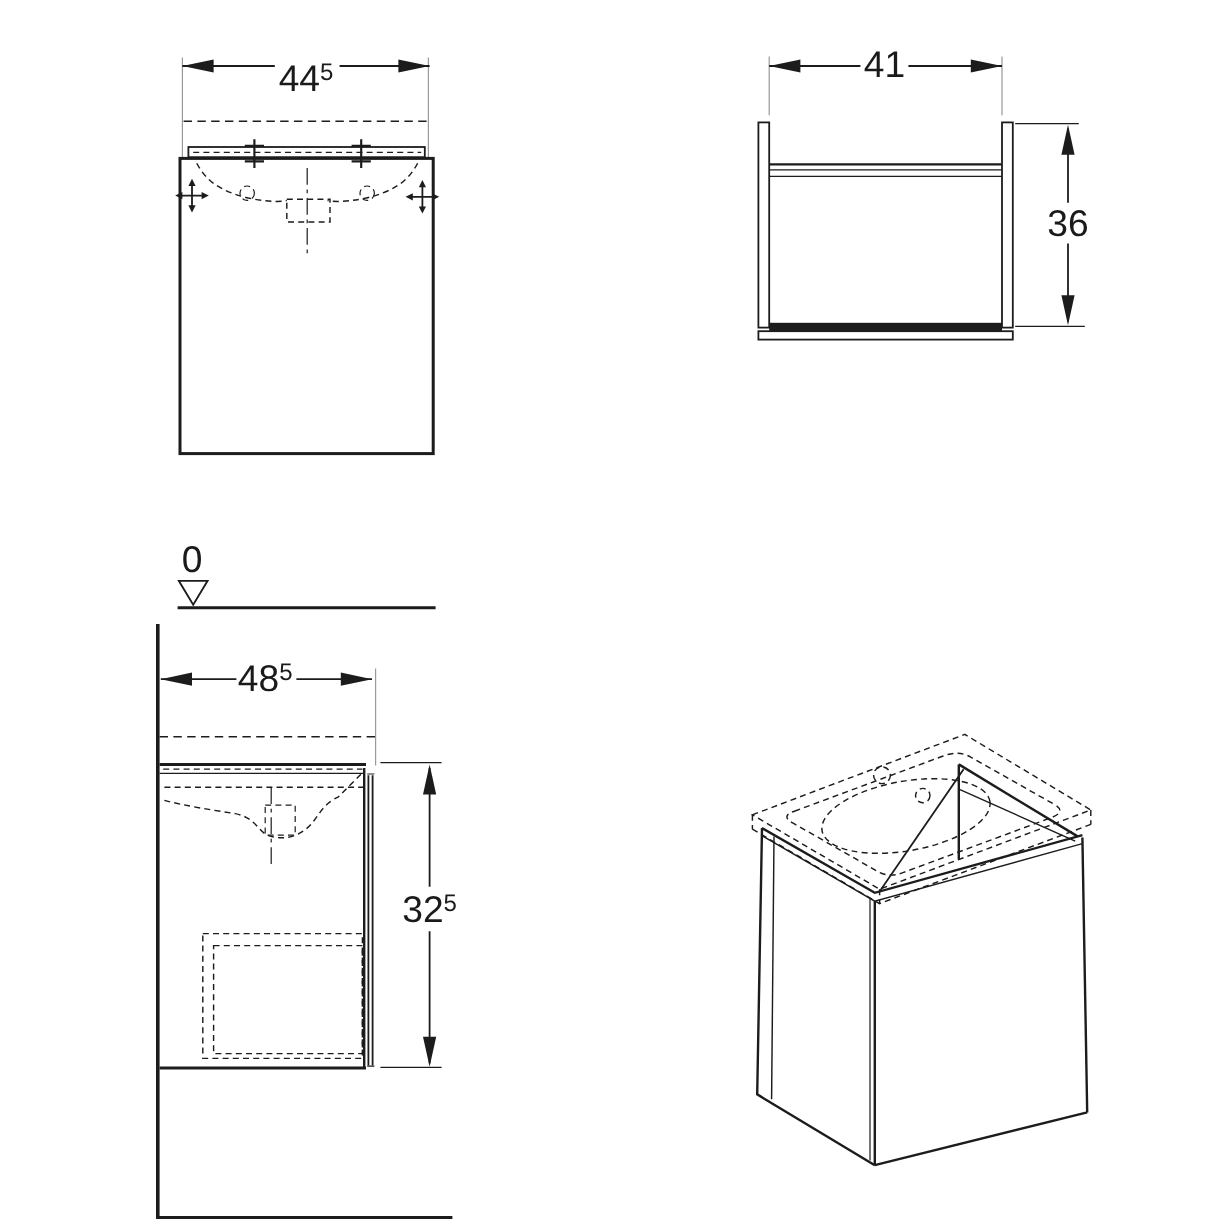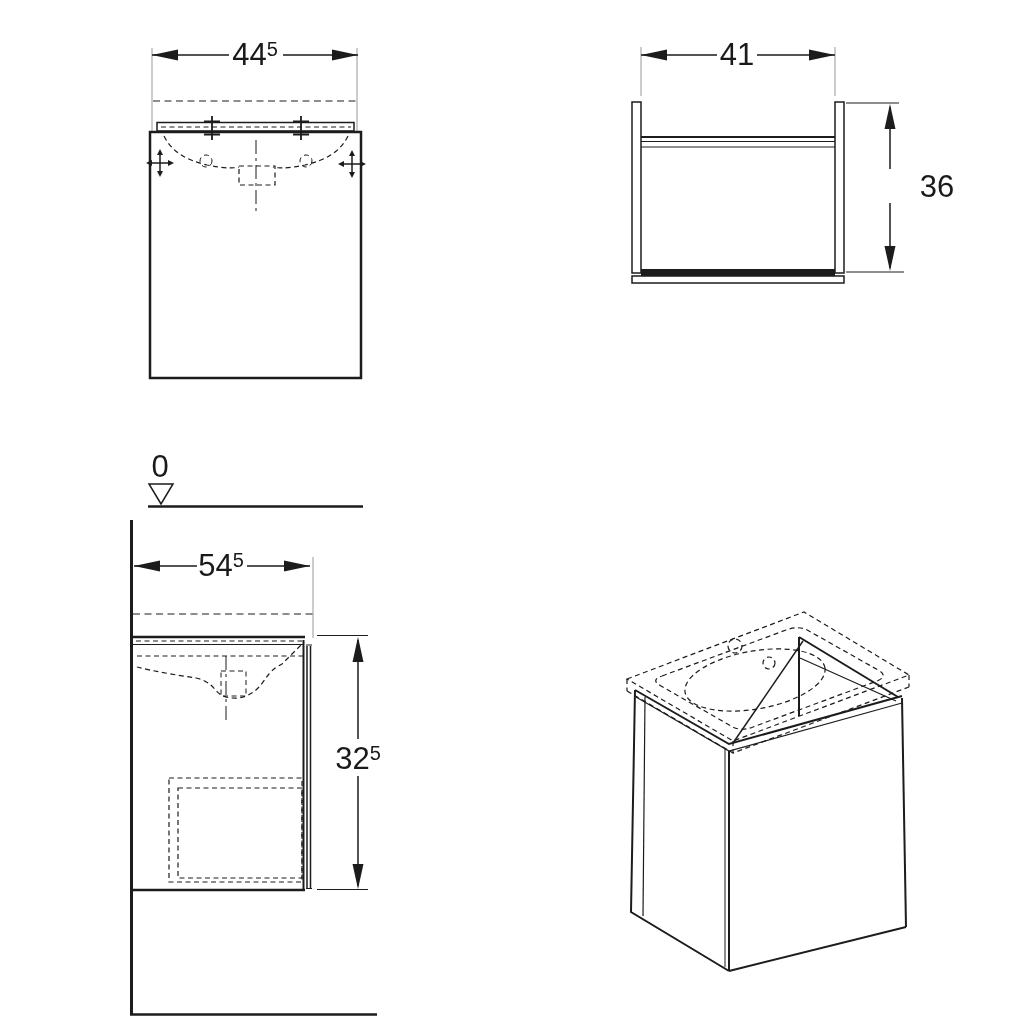--- a/index.html
+++ b/index.html
@@ -152,7 +152,7 @@
   </g>
 </svg>
 
-  <div class="dim-label" style="left:255px;top:54px"><span>44</span><sup>5</sup></div>
+  <div class="dim-label" style="left:255px;top:65px"><span>44</span><sup>5</sup></div>
 
   <div class="dim-label" style="left:737px;top:54px"><span>41</span><sup></sup></div>
 

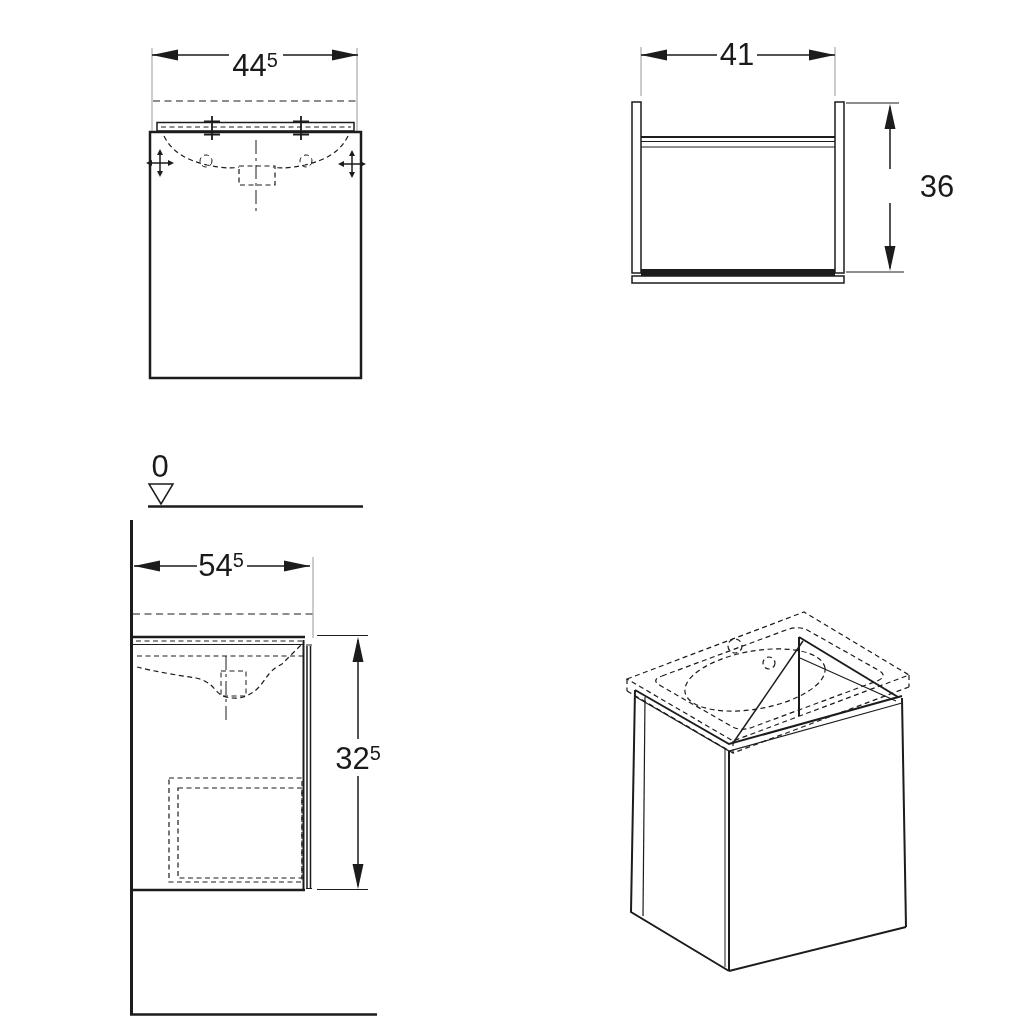--- a/index.html
+++ b/index.html
@@ -156,7 +156,7 @@
 
   <div class="dim-label" style="left:737px;top:54px"><span>41</span><sup></sup></div>
 
-  <div class="dim-label" style="left:937px;top:186px"><span>36</span><sup></sup></div>
+  <div class="dim-label" style="left:890px;top:186px"><span>36</span><sup></sup></div>
 
   <div class="dim-label" style="left:160px;top:466px"><span>0</span></div>
 

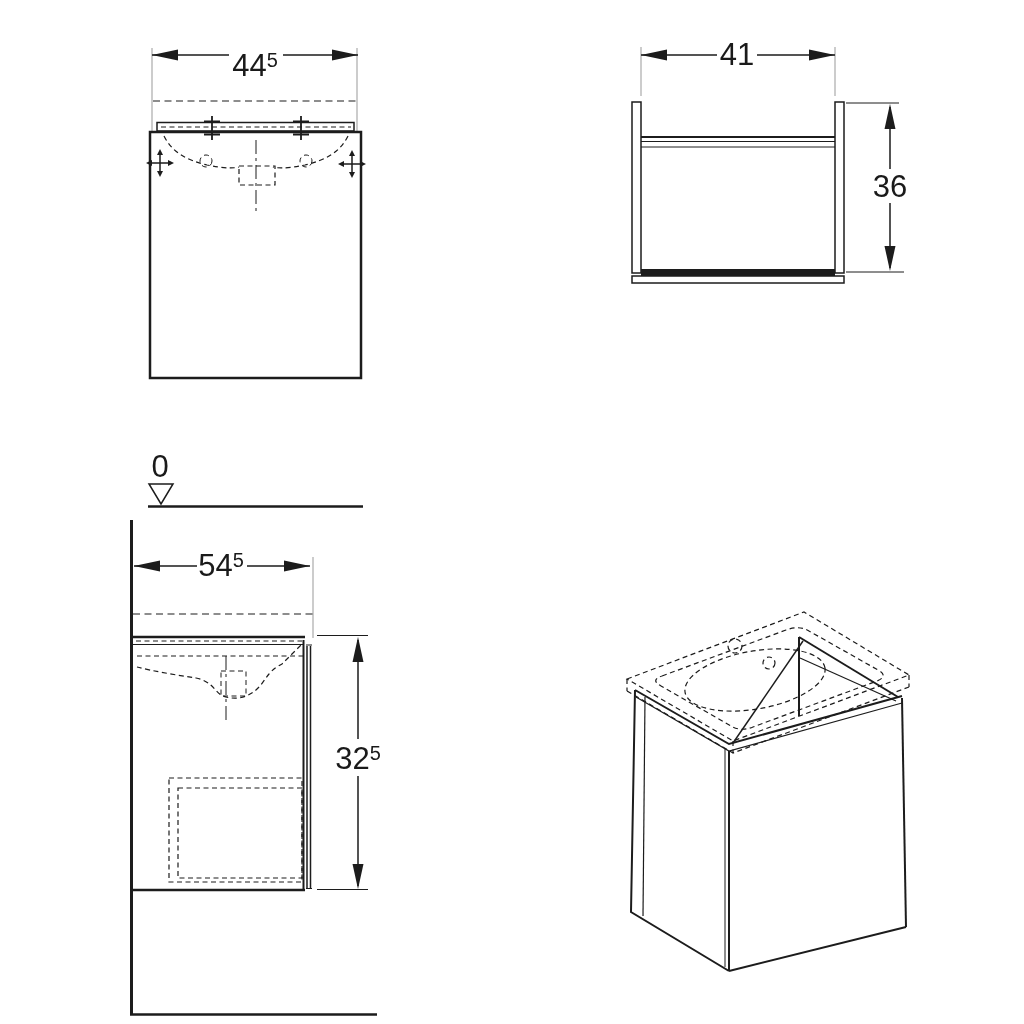--- a/index.html
+++ b/index.html
@@ -160,7 +160,7 @@
 
   <div class="dim-label" style="left:160px;top:466px"><span>0</span></div>
 
-  <div class="dim-label" style="left:221px;top:565px"><span>54</span><sup>5</sup></div>
+  <div class="dim-label" style="left:221px;top:565px"><span>48</span><sup>5</sup></div>
 
   <div class="dim-label" style="left:358px;top:758px"><span>32</span><sup>5</sup></div>
 

